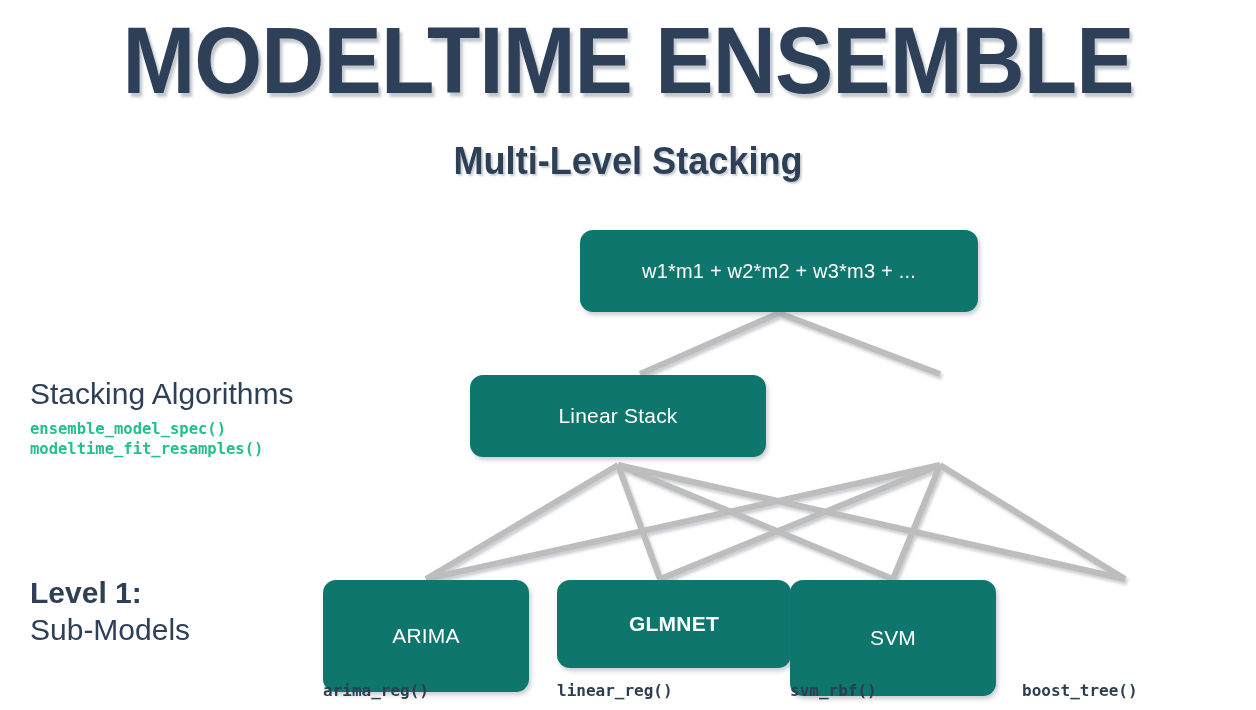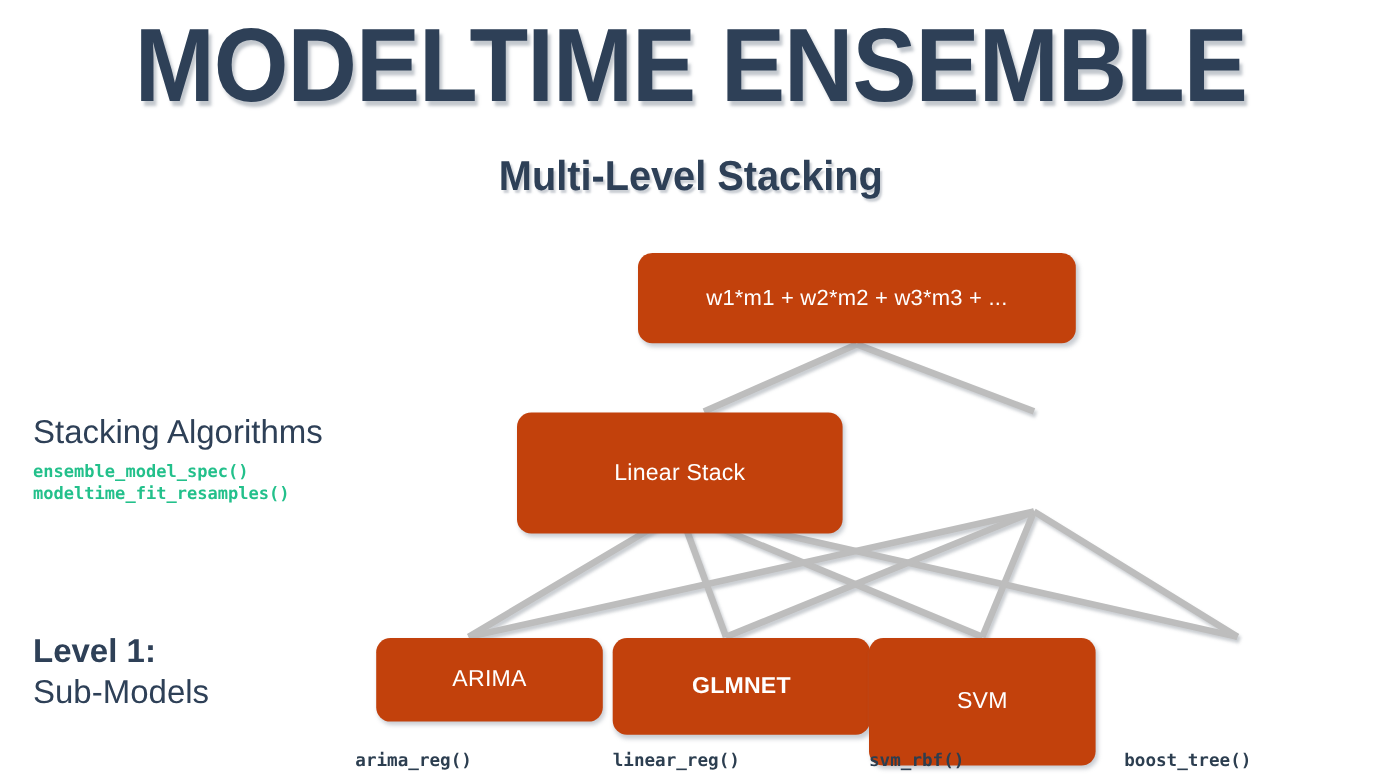--- a/index.html
+++ b/index.html
@@ -96,7 +96,7 @@
   
   .node {
     position: absolute;
-    background: #c2410c;
+    background: #0f766e;
     border-radius: 13px;
     box-shadow: 2px 3px 4px rgba(120,130,145,0.40);
     display: flex;

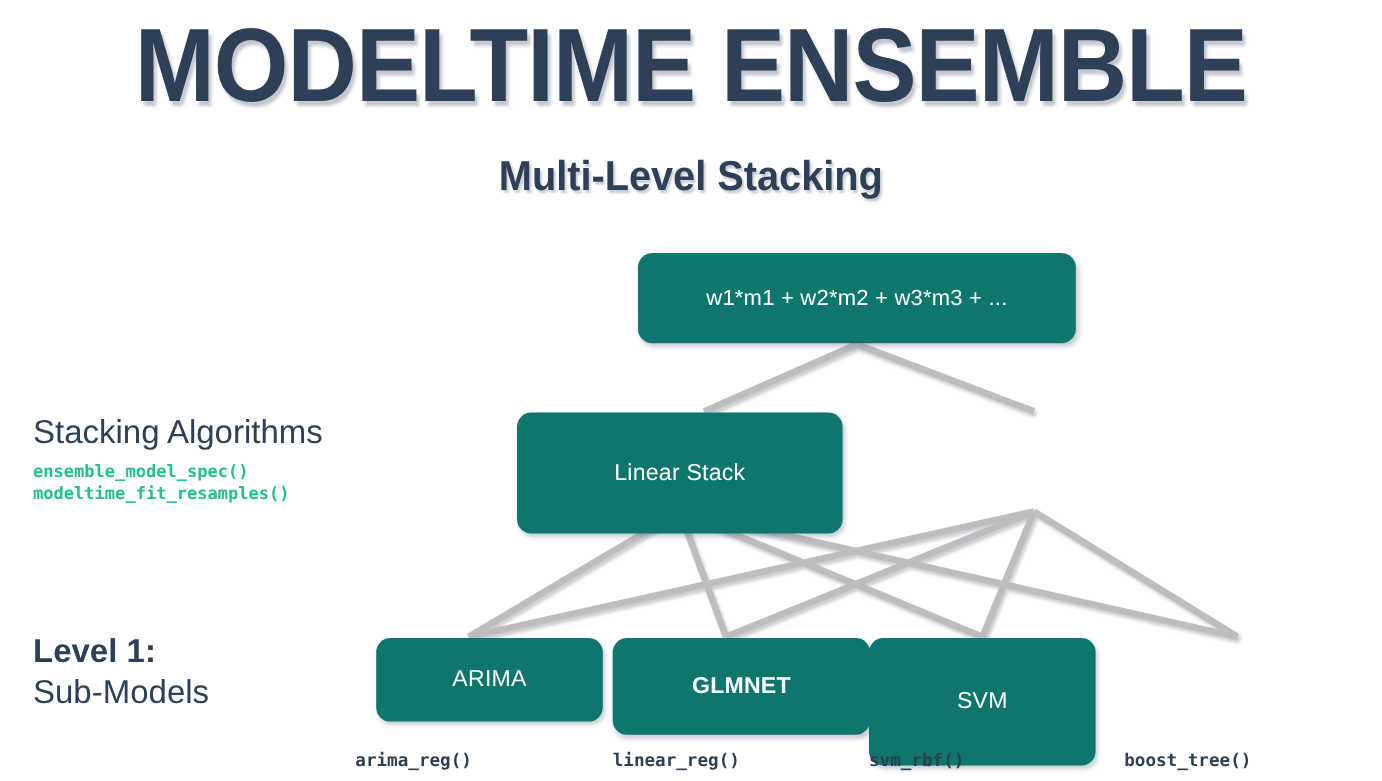--- a/index.html
+++ b/index.html
@@ -113,7 +113,7 @@
     left: 580px; top: 230px; width: 398px; height: 82px;
     font-size: 20px;
   }
-  #node-linear { left: 470px; top: 375px; width: 296px; height: 110px; }
+  #node-linear { left: 470px; top: 375px; width: 296px; height: 82px; }
   #node-tree   { left: 792px; top: 375px; width: 296px; height: 90px; }
 
   #node-arima   { left: 323px; top: 580px; width: 206px; height: 76px; margin-left: 19px; }

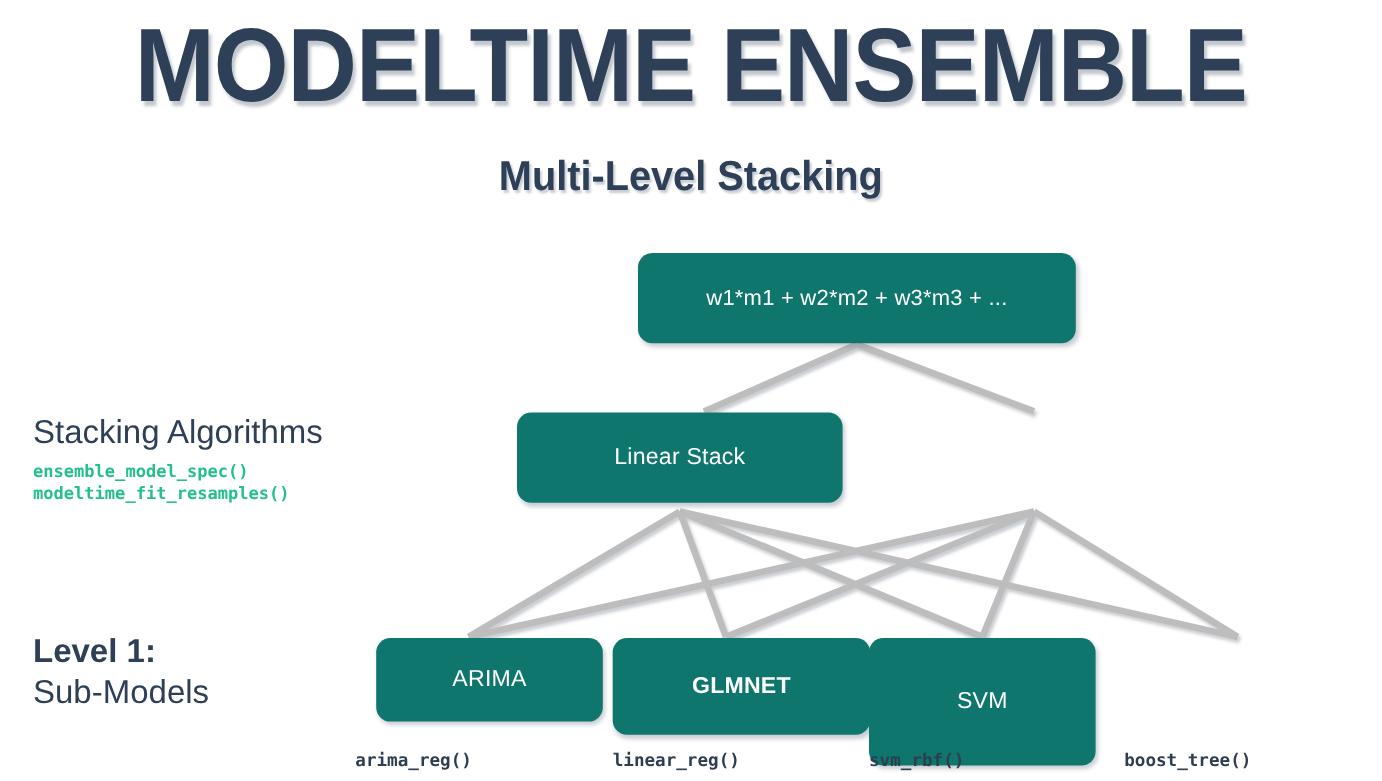--- a/index.html
+++ b/index.html
@@ -116,7 +116,7 @@
   #node-linear { left: 470px; top: 375px; width: 296px; height: 82px; }
   #node-tree   { left: 792px; top: 375px; width: 296px; height: 90px; }
 
-  #node-arima   { left: 323px; top: 580px; width: 206px; height: 76px; margin-left: 19px; }
+  #node-arima   { left: 323px; top: 580px; width: 206px; height: 112px; }
   #node-glmnet  { left: 557px; top: 580px; width: 234px; height: 88px; font-weight: bold; }
   #node-svm     { left: 790px; top: 580px; width: 206px; height: 116px; }
   #node-xgboost { left: 1022px; top: 580px; width: 206px; height: 88px; }

